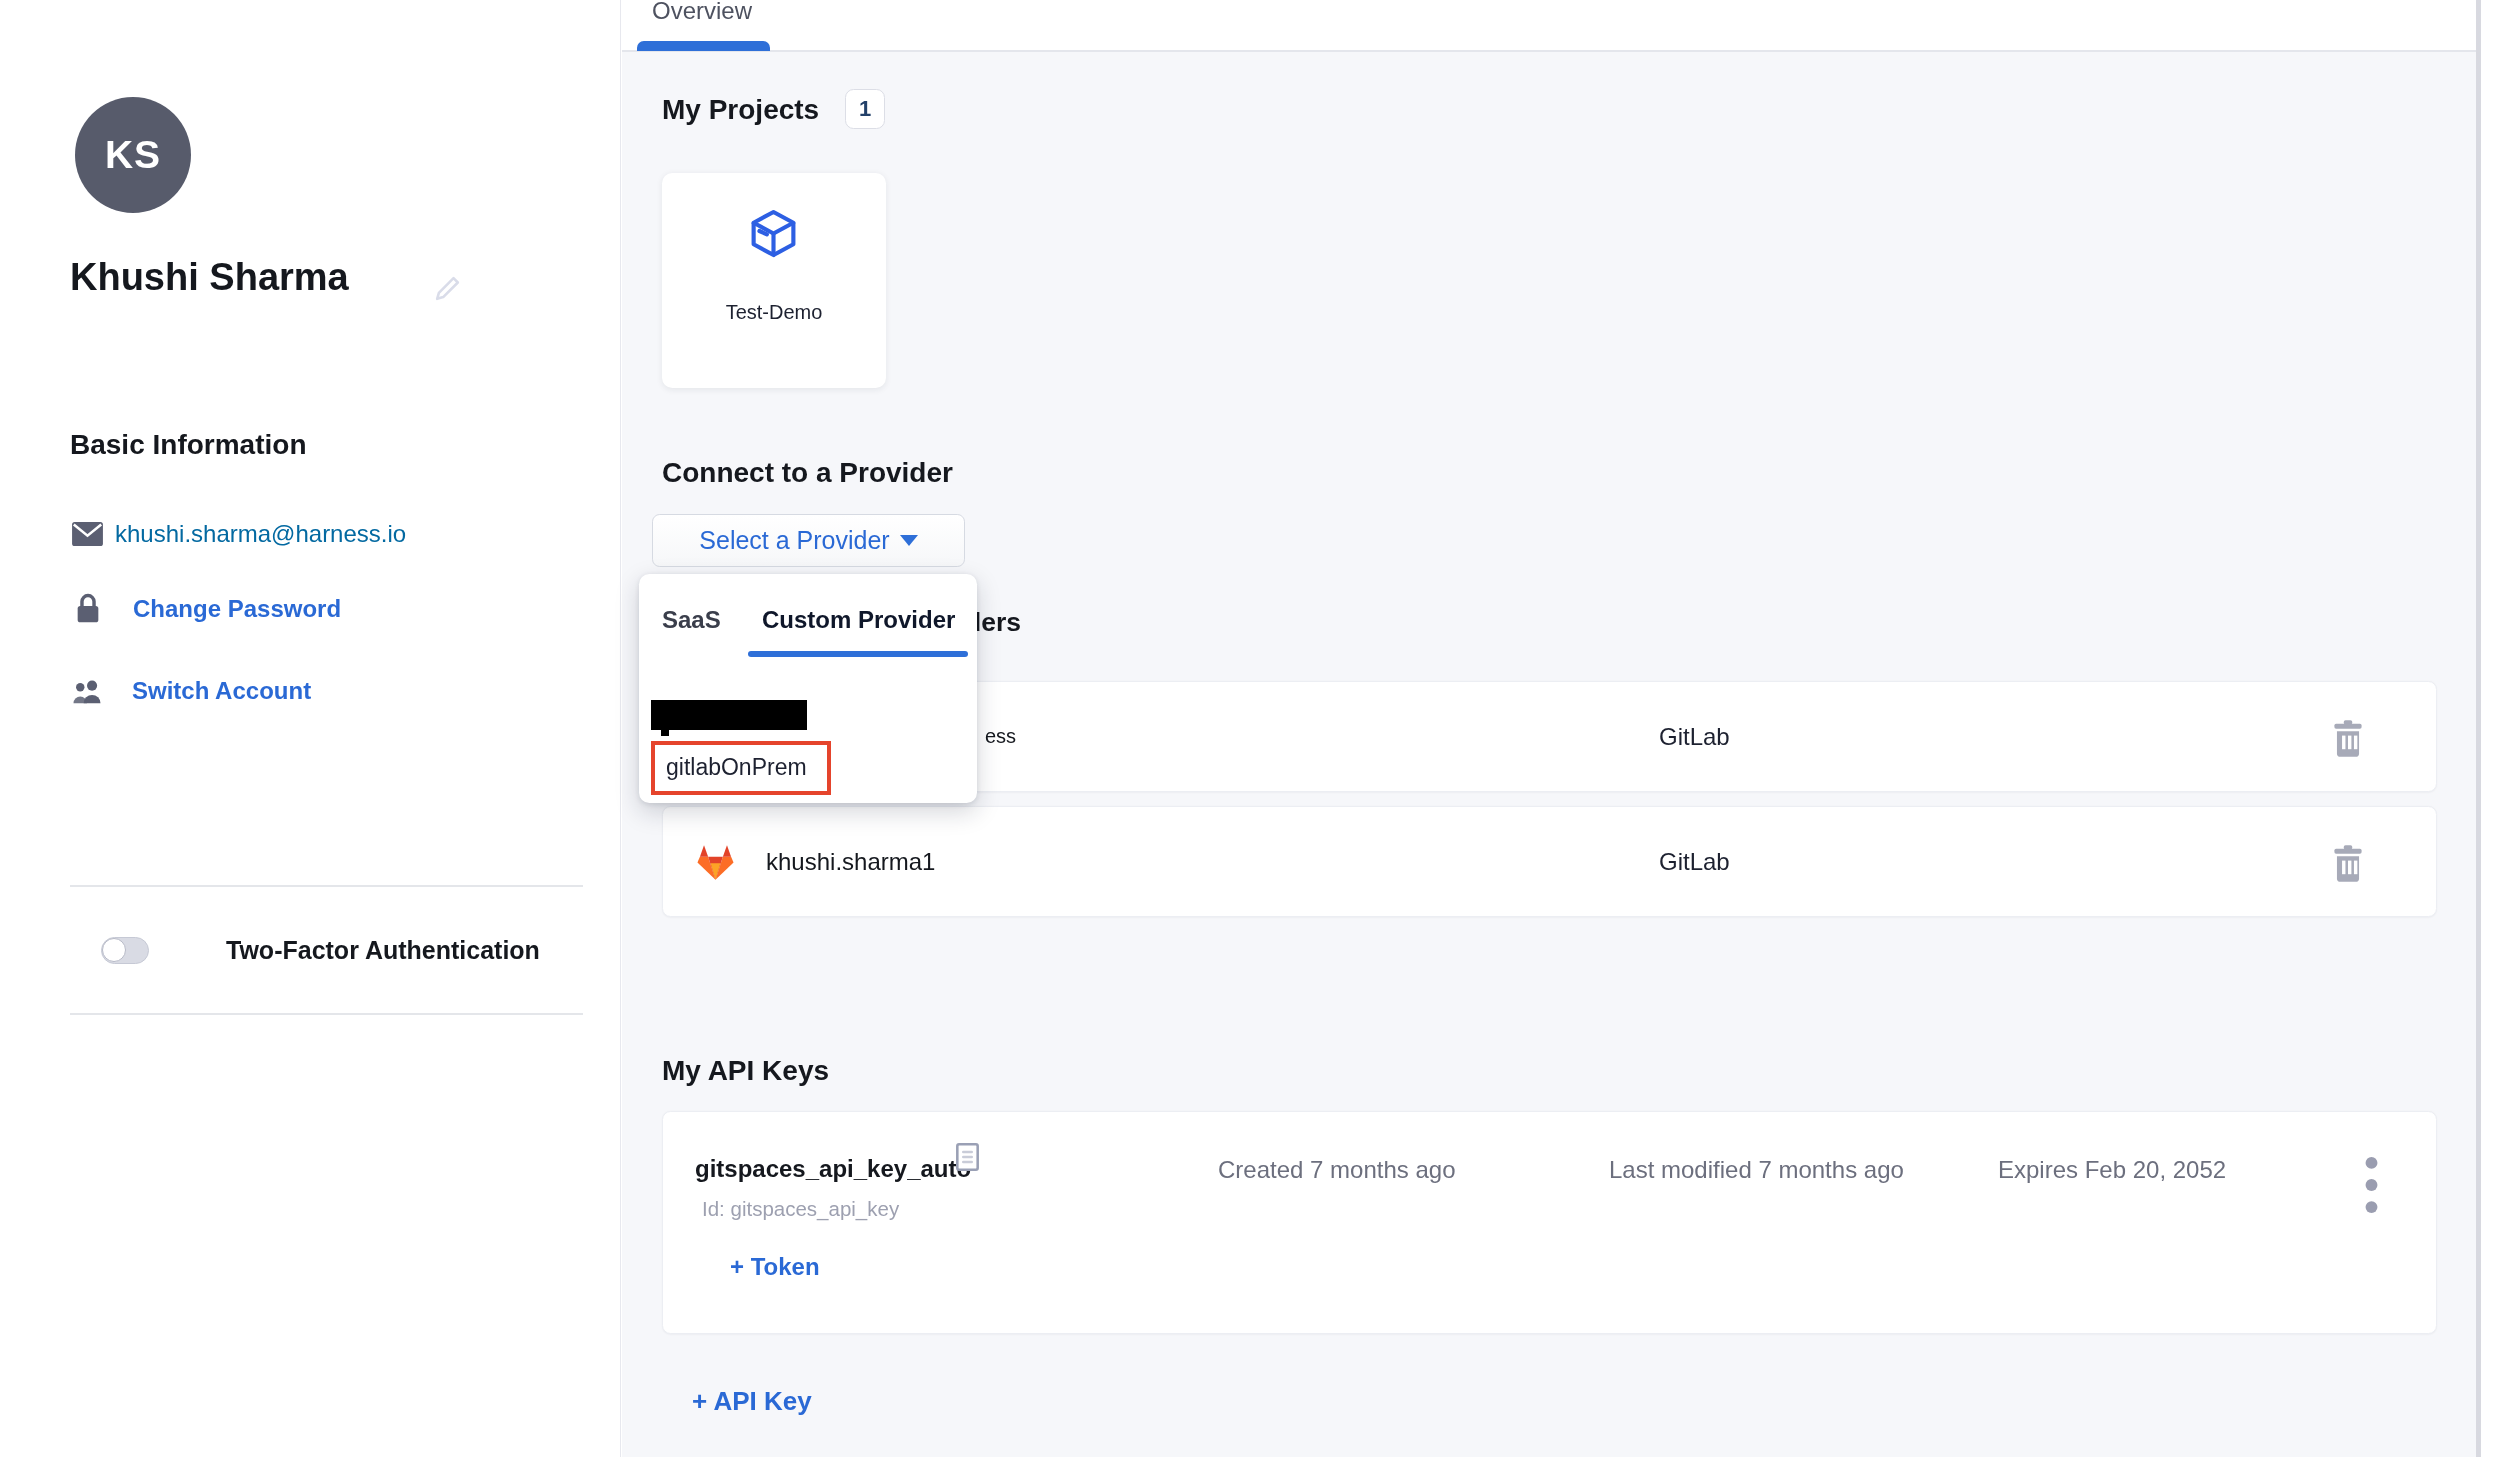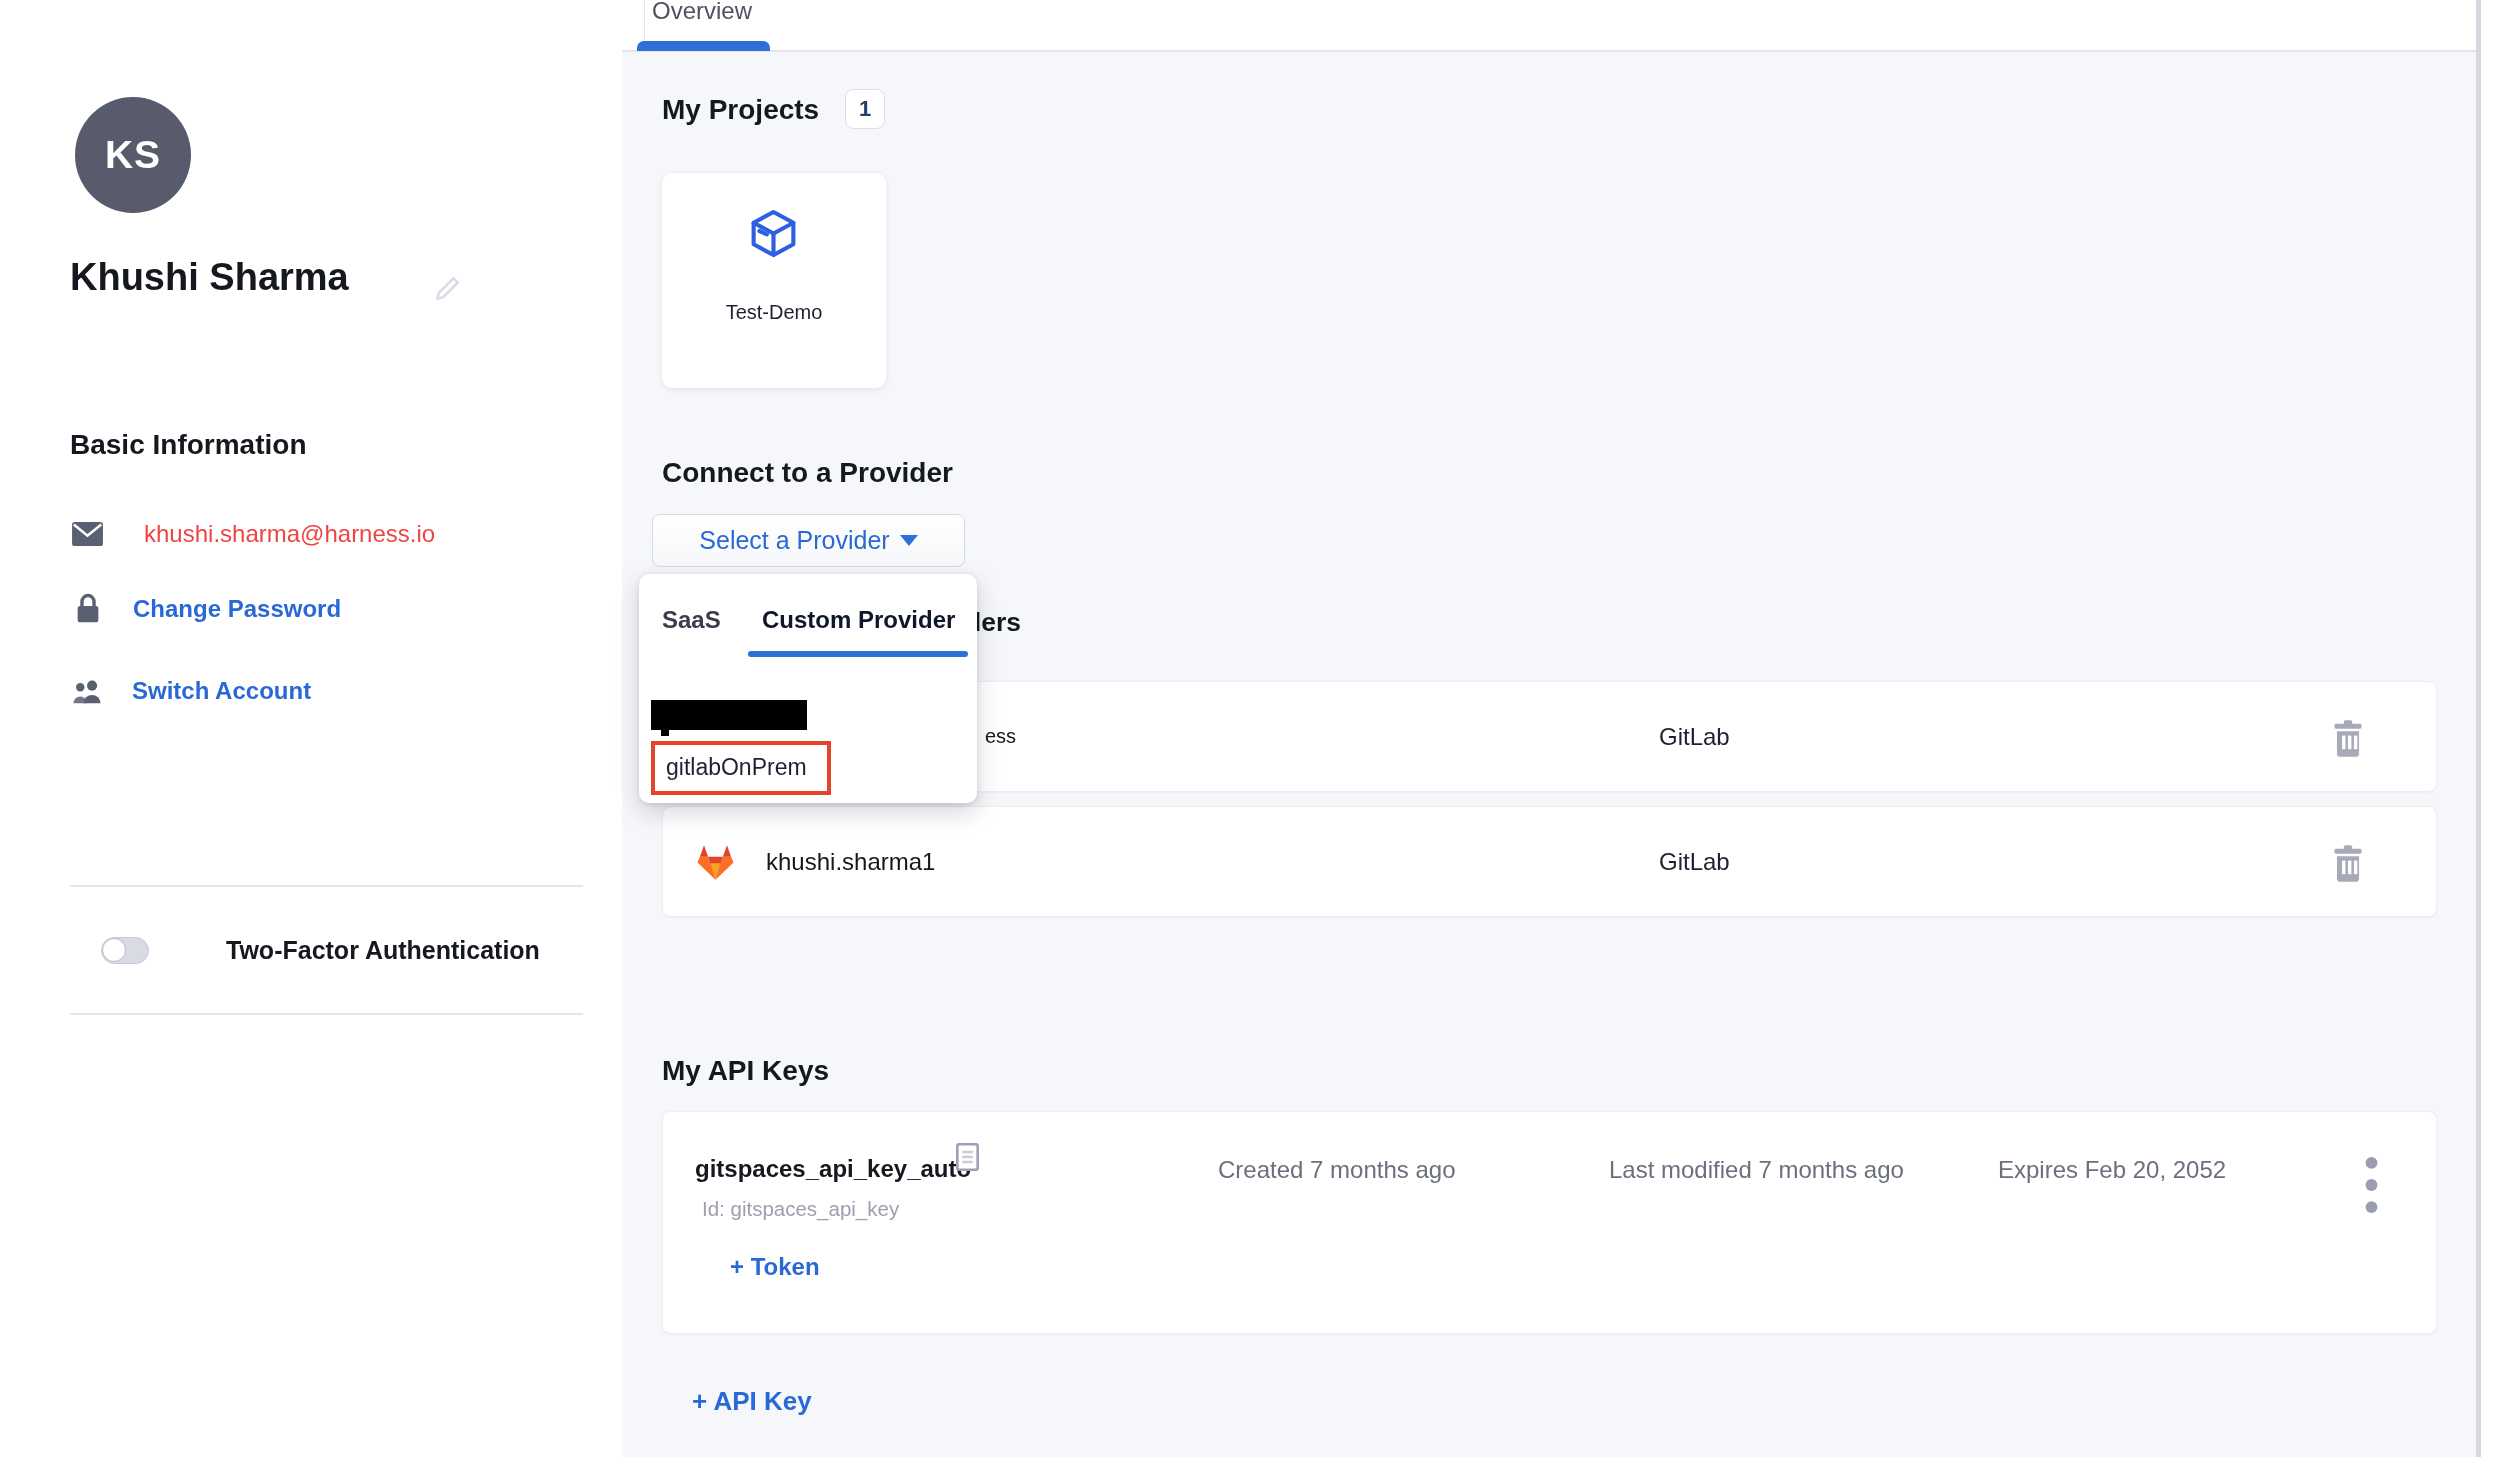--- a/index.html
+++ b/index.html
@@ -7,7 +7,7 @@
   #app{position:relative;width:2512px;height:1458px;overflow:hidden;background:#ffffff;}
 
   
-  .sidebar{position:absolute;left:0;top:0;width:620px;height:1458px;background:#ffffff;border-right:1.7px solid #e7e8ee;padding-left:24px;}
+  .sidebar{position:absolute;left:0;top:0;width:620px;height:1458px;background:#ffffff;border-right:1.7px solid #e7e8ee;}
   .content-bg{position:absolute;left:622px;top:51px;width:1856px;height:1407px;background:#f6f7fa;}
   .tabstrip-border{position:absolute;left:622px;top:50px;width:1856px;height:1.7px;background:#e4e6ec;}
   .right-gutter-line{position:absolute;left:2476px;top:0;width:5.1px;height:1458px;background:#d8d9e0;}

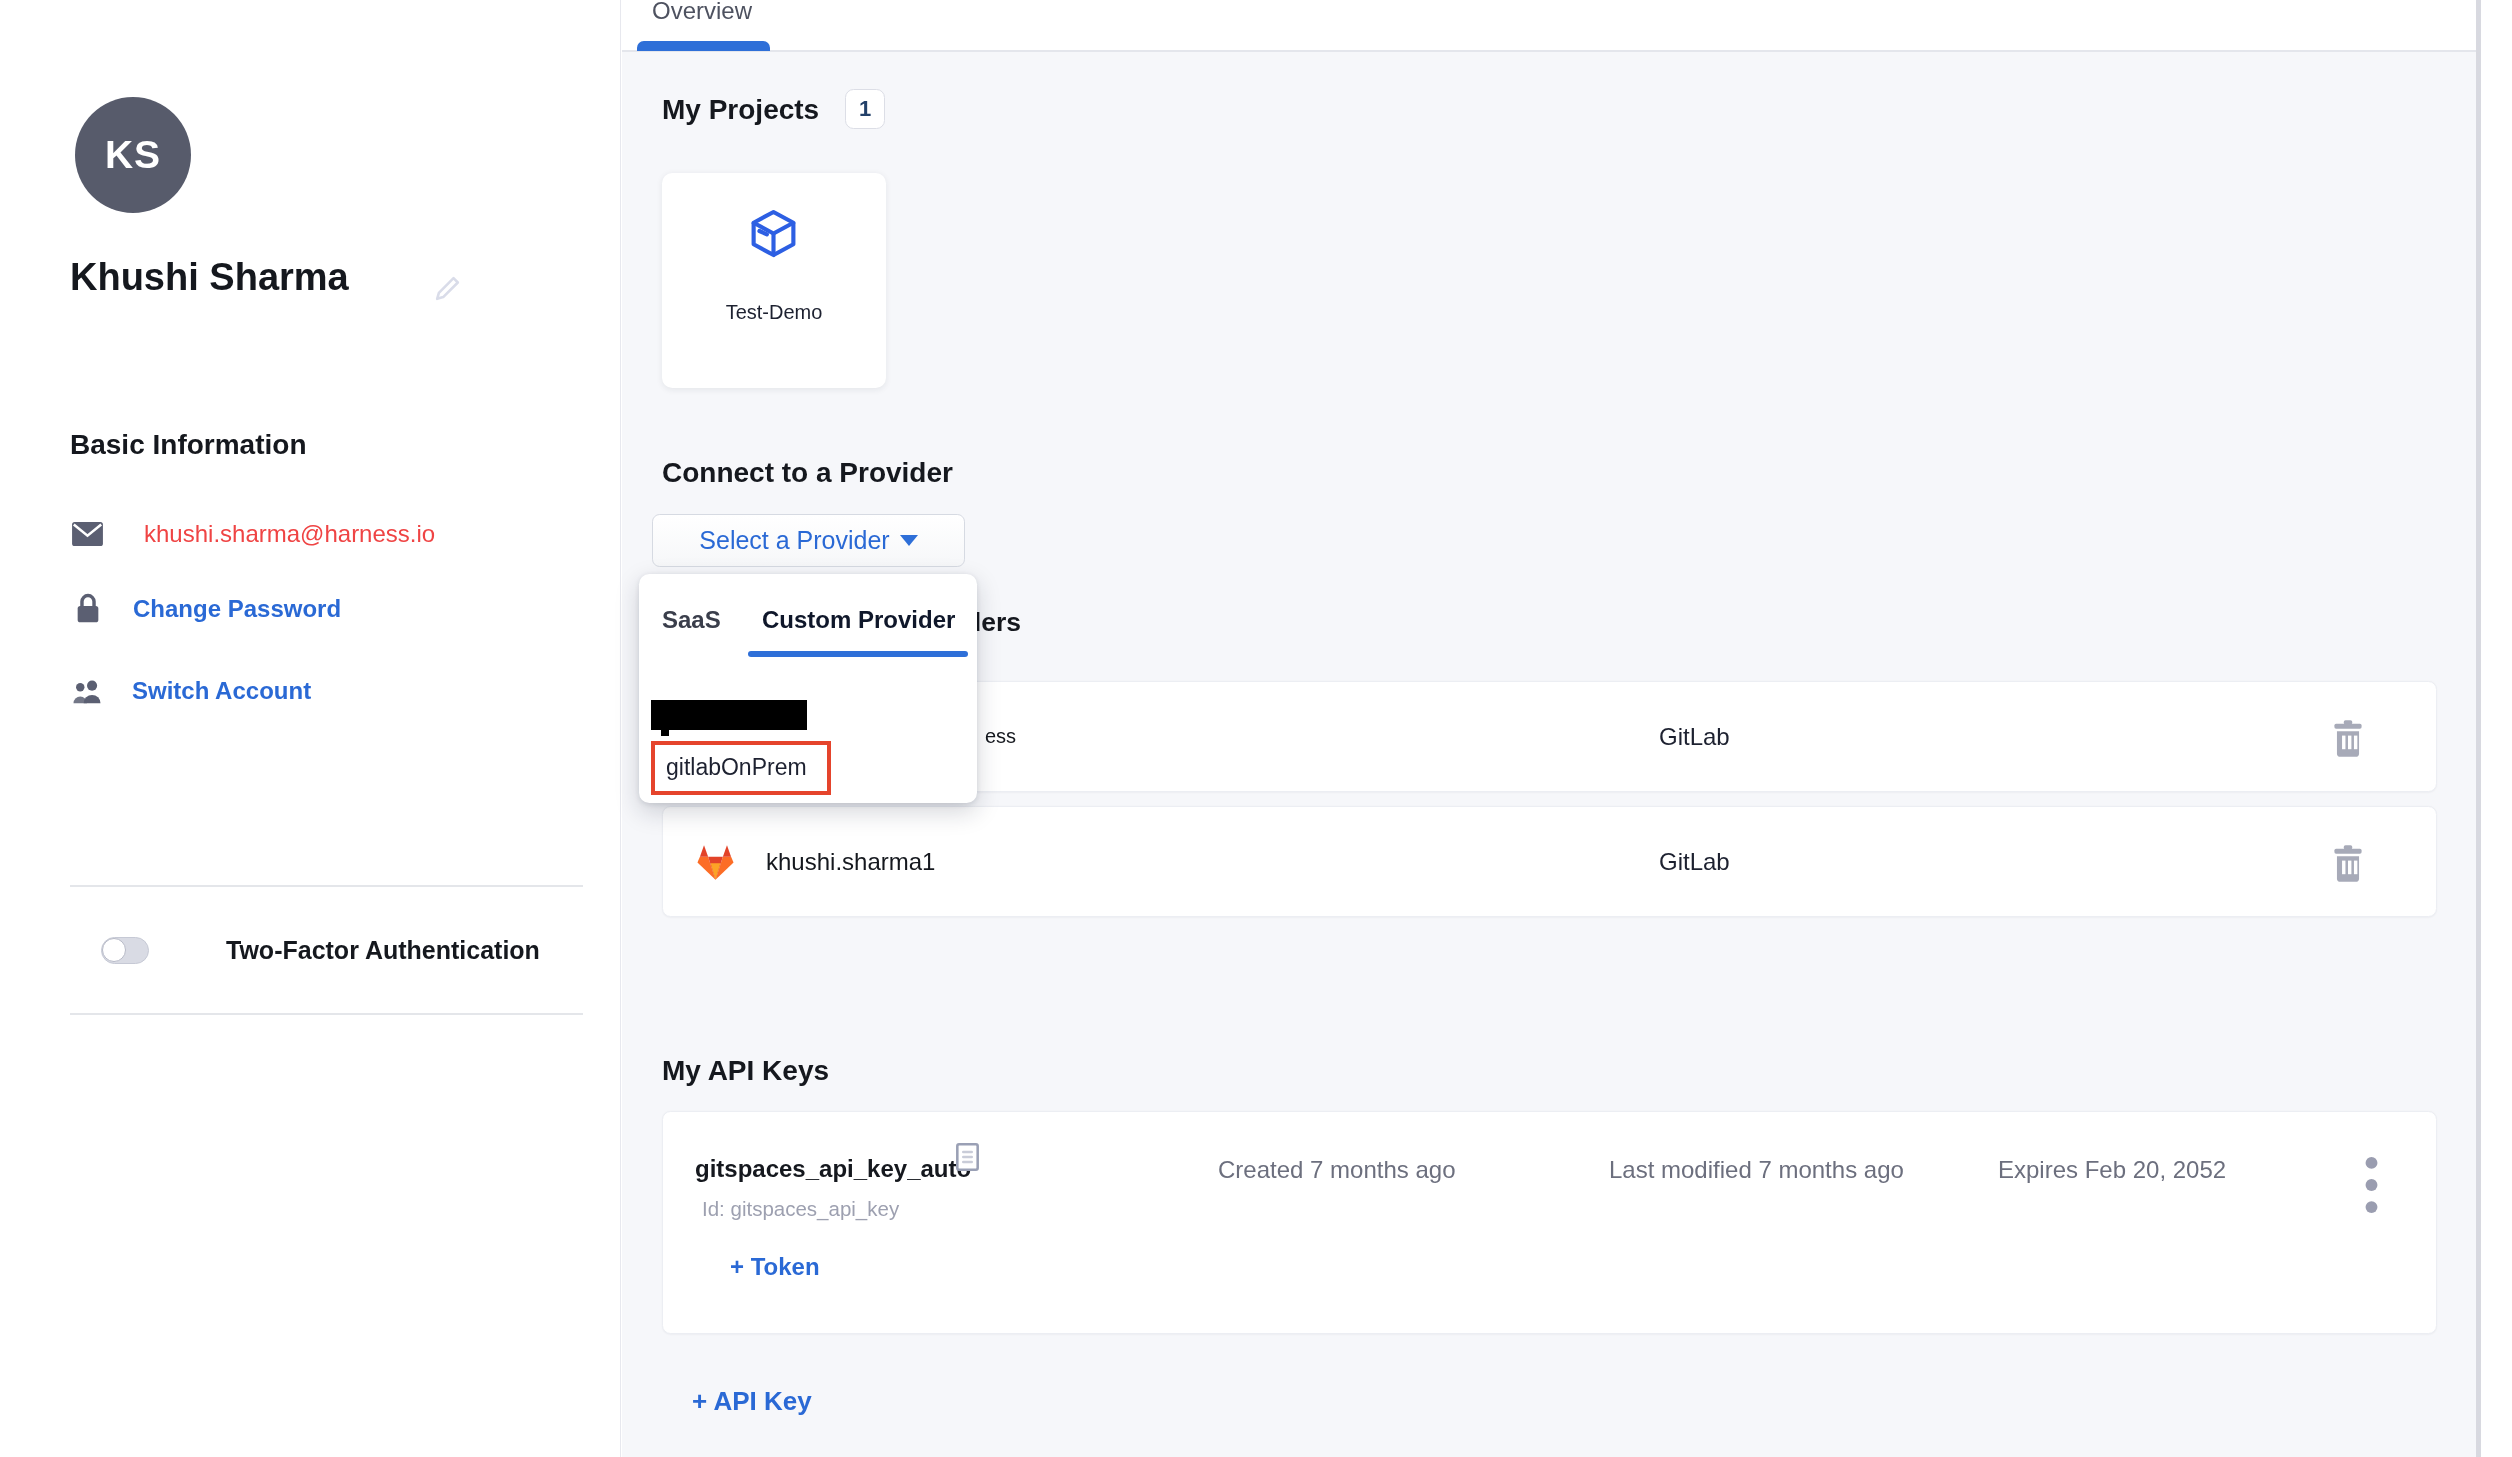--- a/index.html
+++ b/index.html
@@ -24,7 +24,7 @@
   .row-pass{left:75px;top:593px;}
   .row-switch{left:70px;top:677px;}
   .side-icon{flex:0 0 auto;}
-  .email-text{margin-left:41px;font-size:24px;color:#ef4444;}
+  .email-text{margin-left:12px;font-size:24px;color:#0369a1;}
   .side-link{font-size:24px;font-weight:bold;color:#2a69d5;cursor:pointer;}
   .row-pass .side-link{margin-left:32px;}
   .row-switch .side-link{margin-left:28px;}

